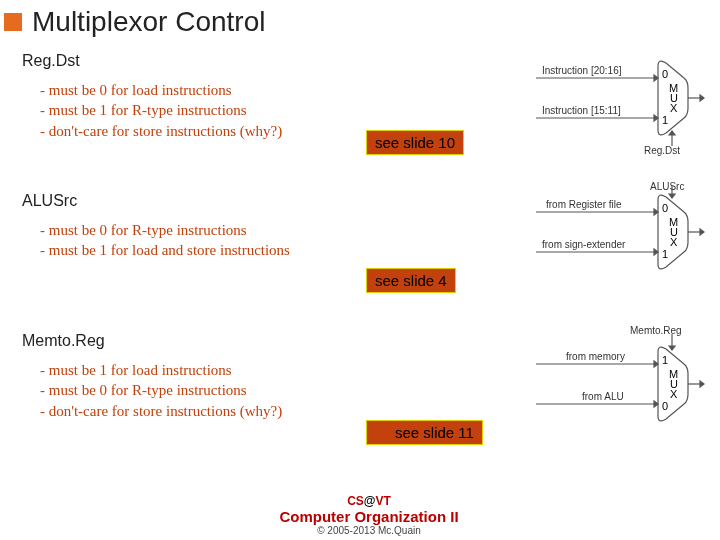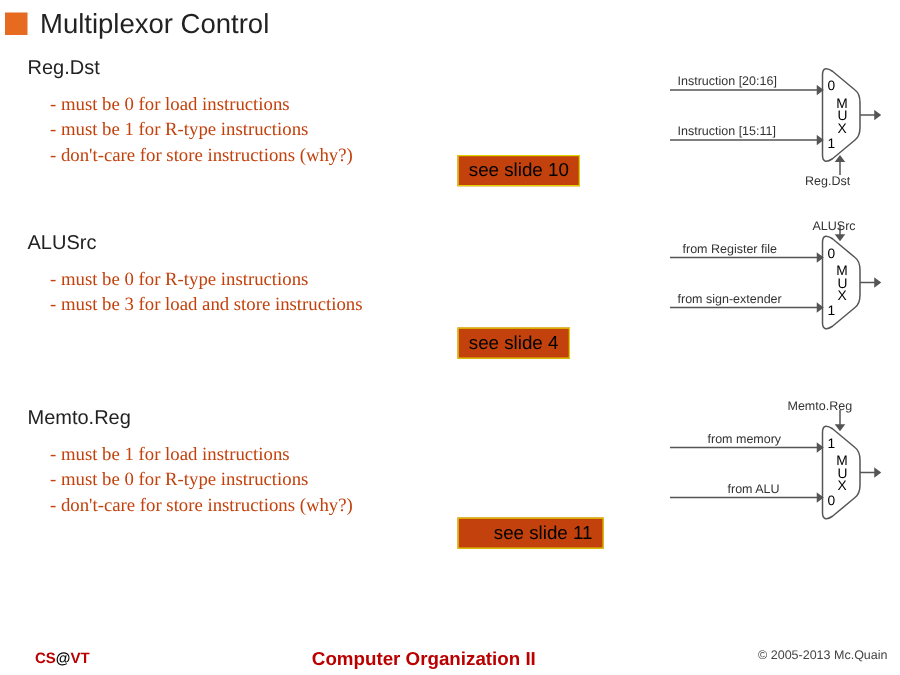--- a/index.html
+++ b/index.html
@@ -24,7 +24,7 @@
     flex-shrink: 0;
   }
   .title {
-    font-size: 22px;
+    font-size: 28px;
     color: #222;
   }
   .hdr-right {

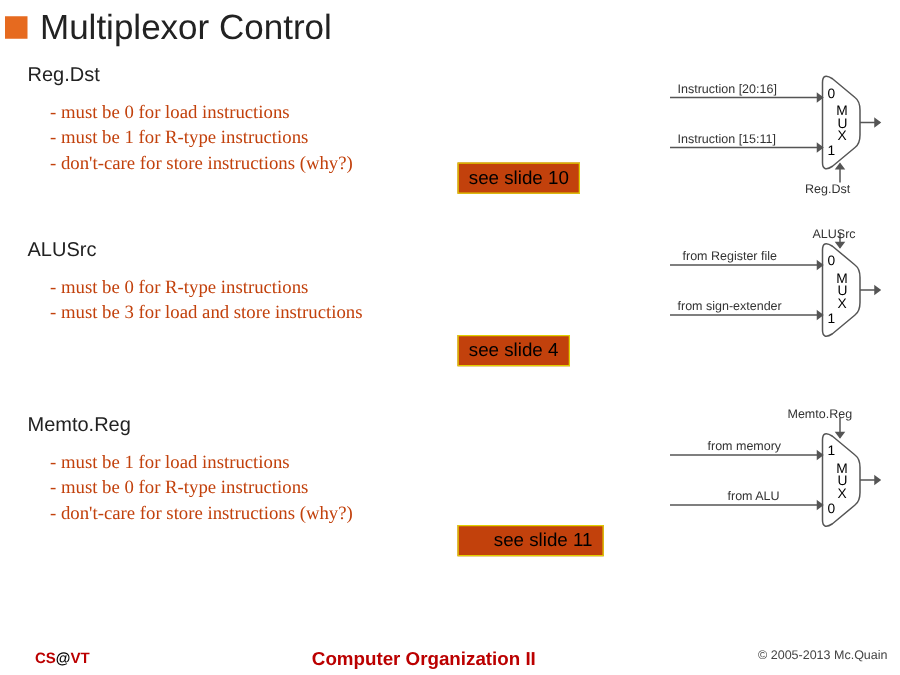--- a/index.html
+++ b/index.html
@@ -140,7 +140,7 @@
     <div class="section-title">ALUSrc</div>
     <div class="bullets">
       <div>must be 0 for R-type instructions</div>
-      <div>must be 3 for load and store instructions</div>
+      <div>must be 1 for load and store instructions</div>
     </div>
     <div class="see-slide" style="left:340px; top:76px;">see slide 4</div>
     <div class="diagram" style="top:-10px;">

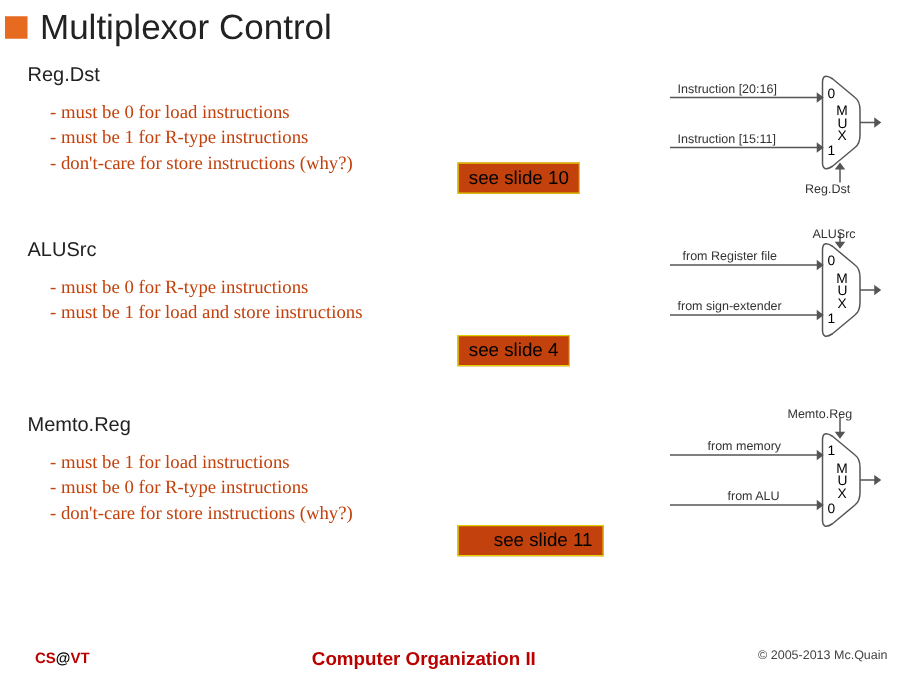--- a/index.html
+++ b/index.html
@@ -76,9 +76,10 @@
     position: absolute;
     left: 0; right: 0; bottom: 4px;
     display: flex;
-    align-items: flex-start;
+    align-items: center;
     padding: 0 10px 0 28px;
     font-size: 12px;
+    flex-direction: column;
   }
   .foot-left { color: #b00; font-weight: bold; }
   .foot-left .at { color: #000; }

